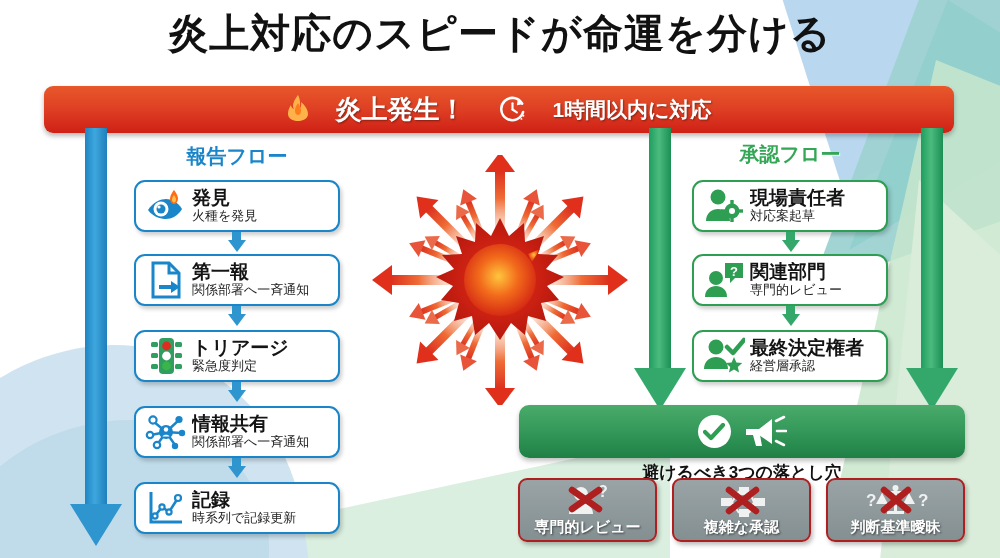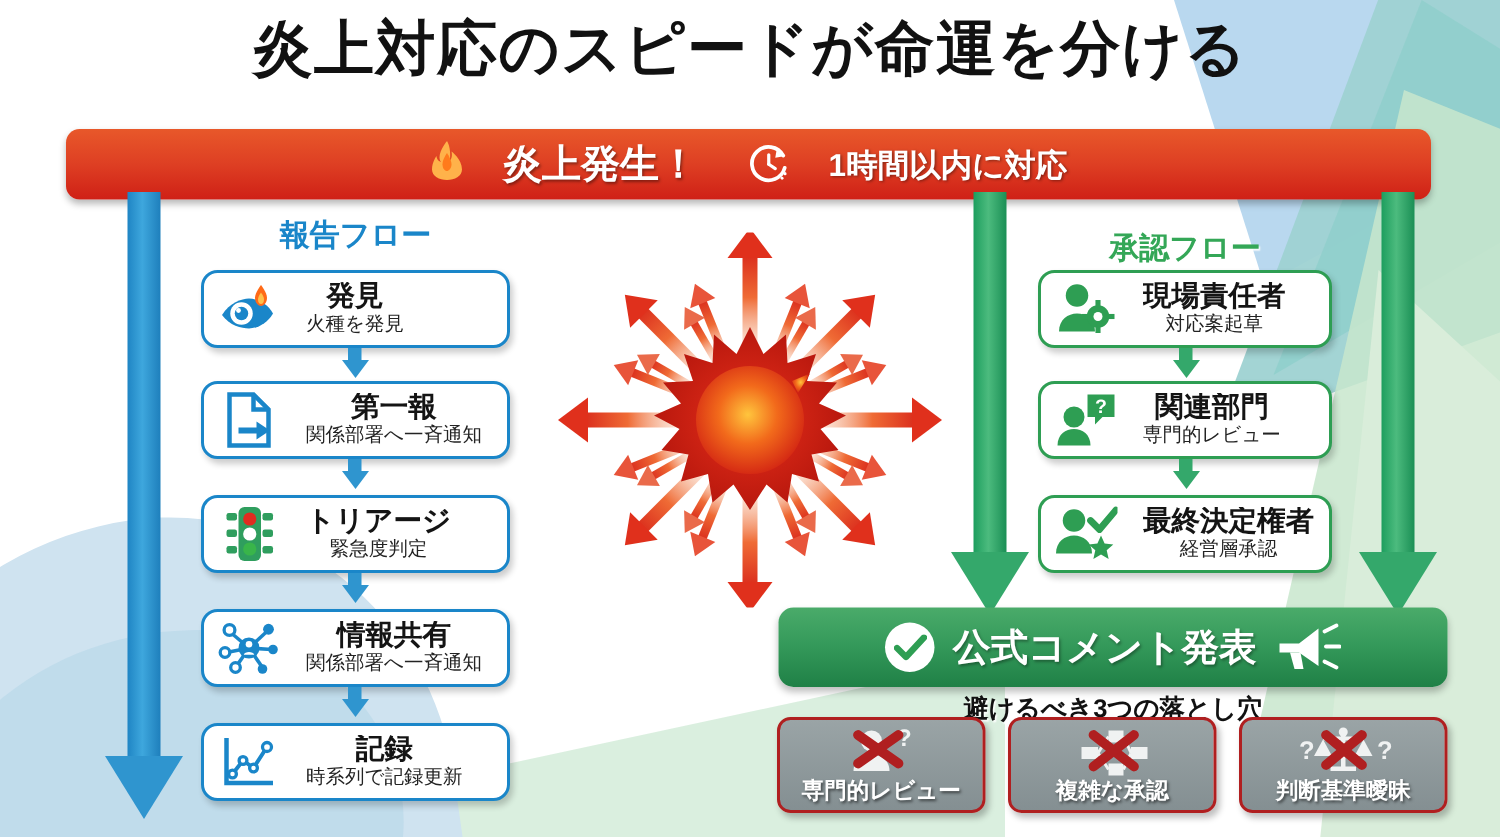--- a/index.html
+++ b/index.html
@@ -133,7 +133,7 @@
     white-space: nowrap;
   }
   #hdr-report { left: 134px; top: 143px; width: 206px; text-align: center; color: #1a86c9; }
-  #hdr-approve { left: 692px; top: 152px; width: 196px; text-align: center; color: #34a757; }
+  #hdr-approve { left: 692px; top: 141px; width: 196px; text-align: center; color: #34a757; }
 
   
   .step-card {

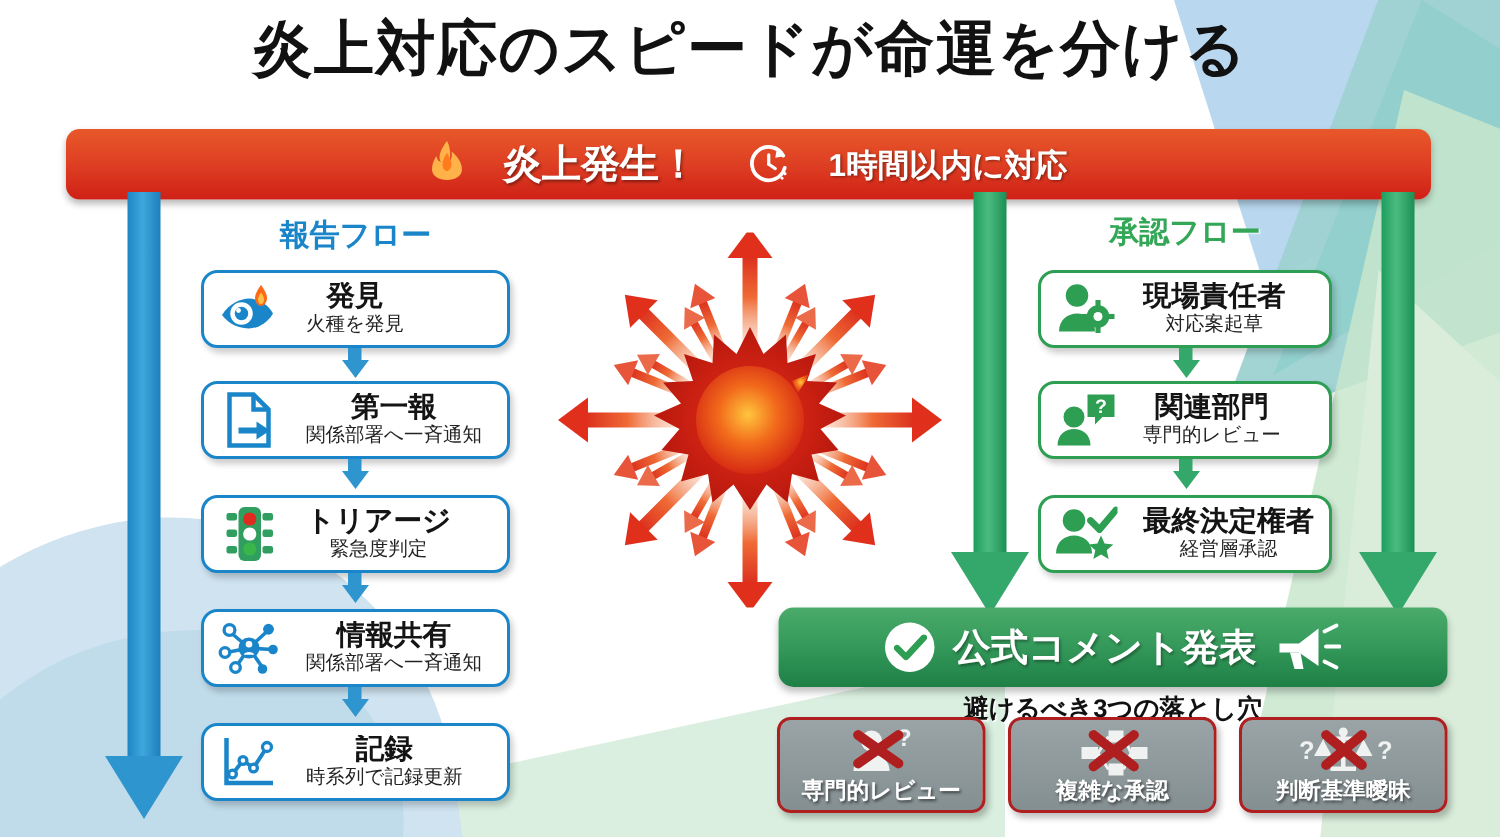--- a/index.html
+++ b/index.html
@@ -150,7 +150,7 @@
     width: 44px; height: 42px; flex: 0 0 44px;
     display: flex; align-items: center; justify-content: center;
   }
-  .step-text { margin-left: 16px; overflow: hidden; text-align: center; }
+  .step-text { margin-left: 4px; overflow: hidden; }
   .step-title {
     font-size: 19px; font-weight: bold; color: #141414;
     line-height: 1.05; white-space: nowrap;

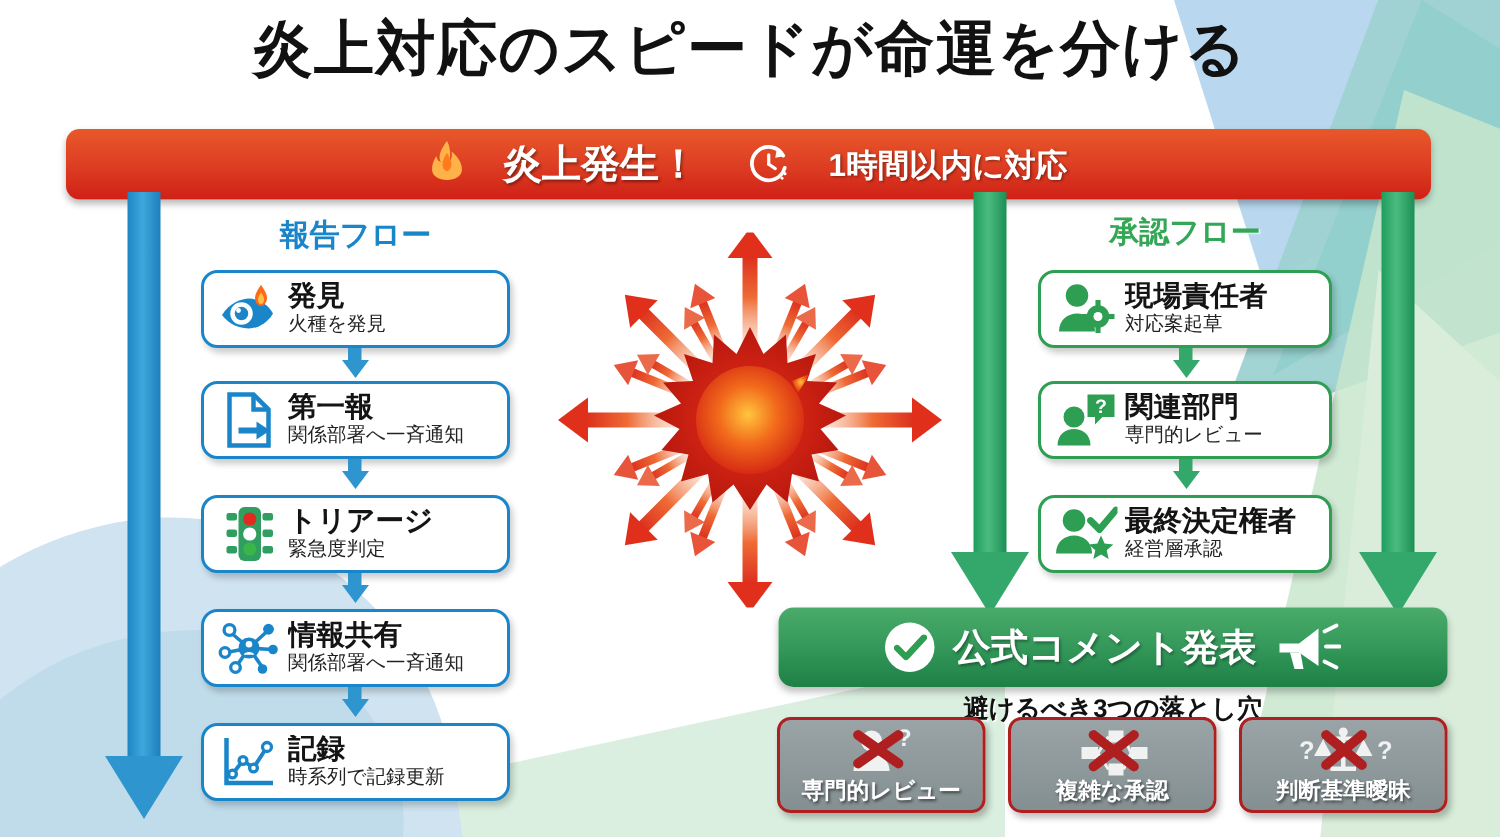--- a/index.html
+++ b/index.html
@@ -575,7 +575,6 @@
         <polyline points="2,9 8,15 20,2" fill="none" stroke="#2e9e53" stroke-width="4.2" stroke-linecap="round" stroke-linejoin="round"></polyline>
       </svg>
     </span>
-    <span class="rb-text">公式コメント発表</span>
     <span style="display:inline-flex">
       <svg width="44" height="34" viewBox="0 0 44 34">
         <path d="M3 14 L16 14 L29 4 L29 29 L16 20 L3 20 Z" fill="#ffffff"></path>

